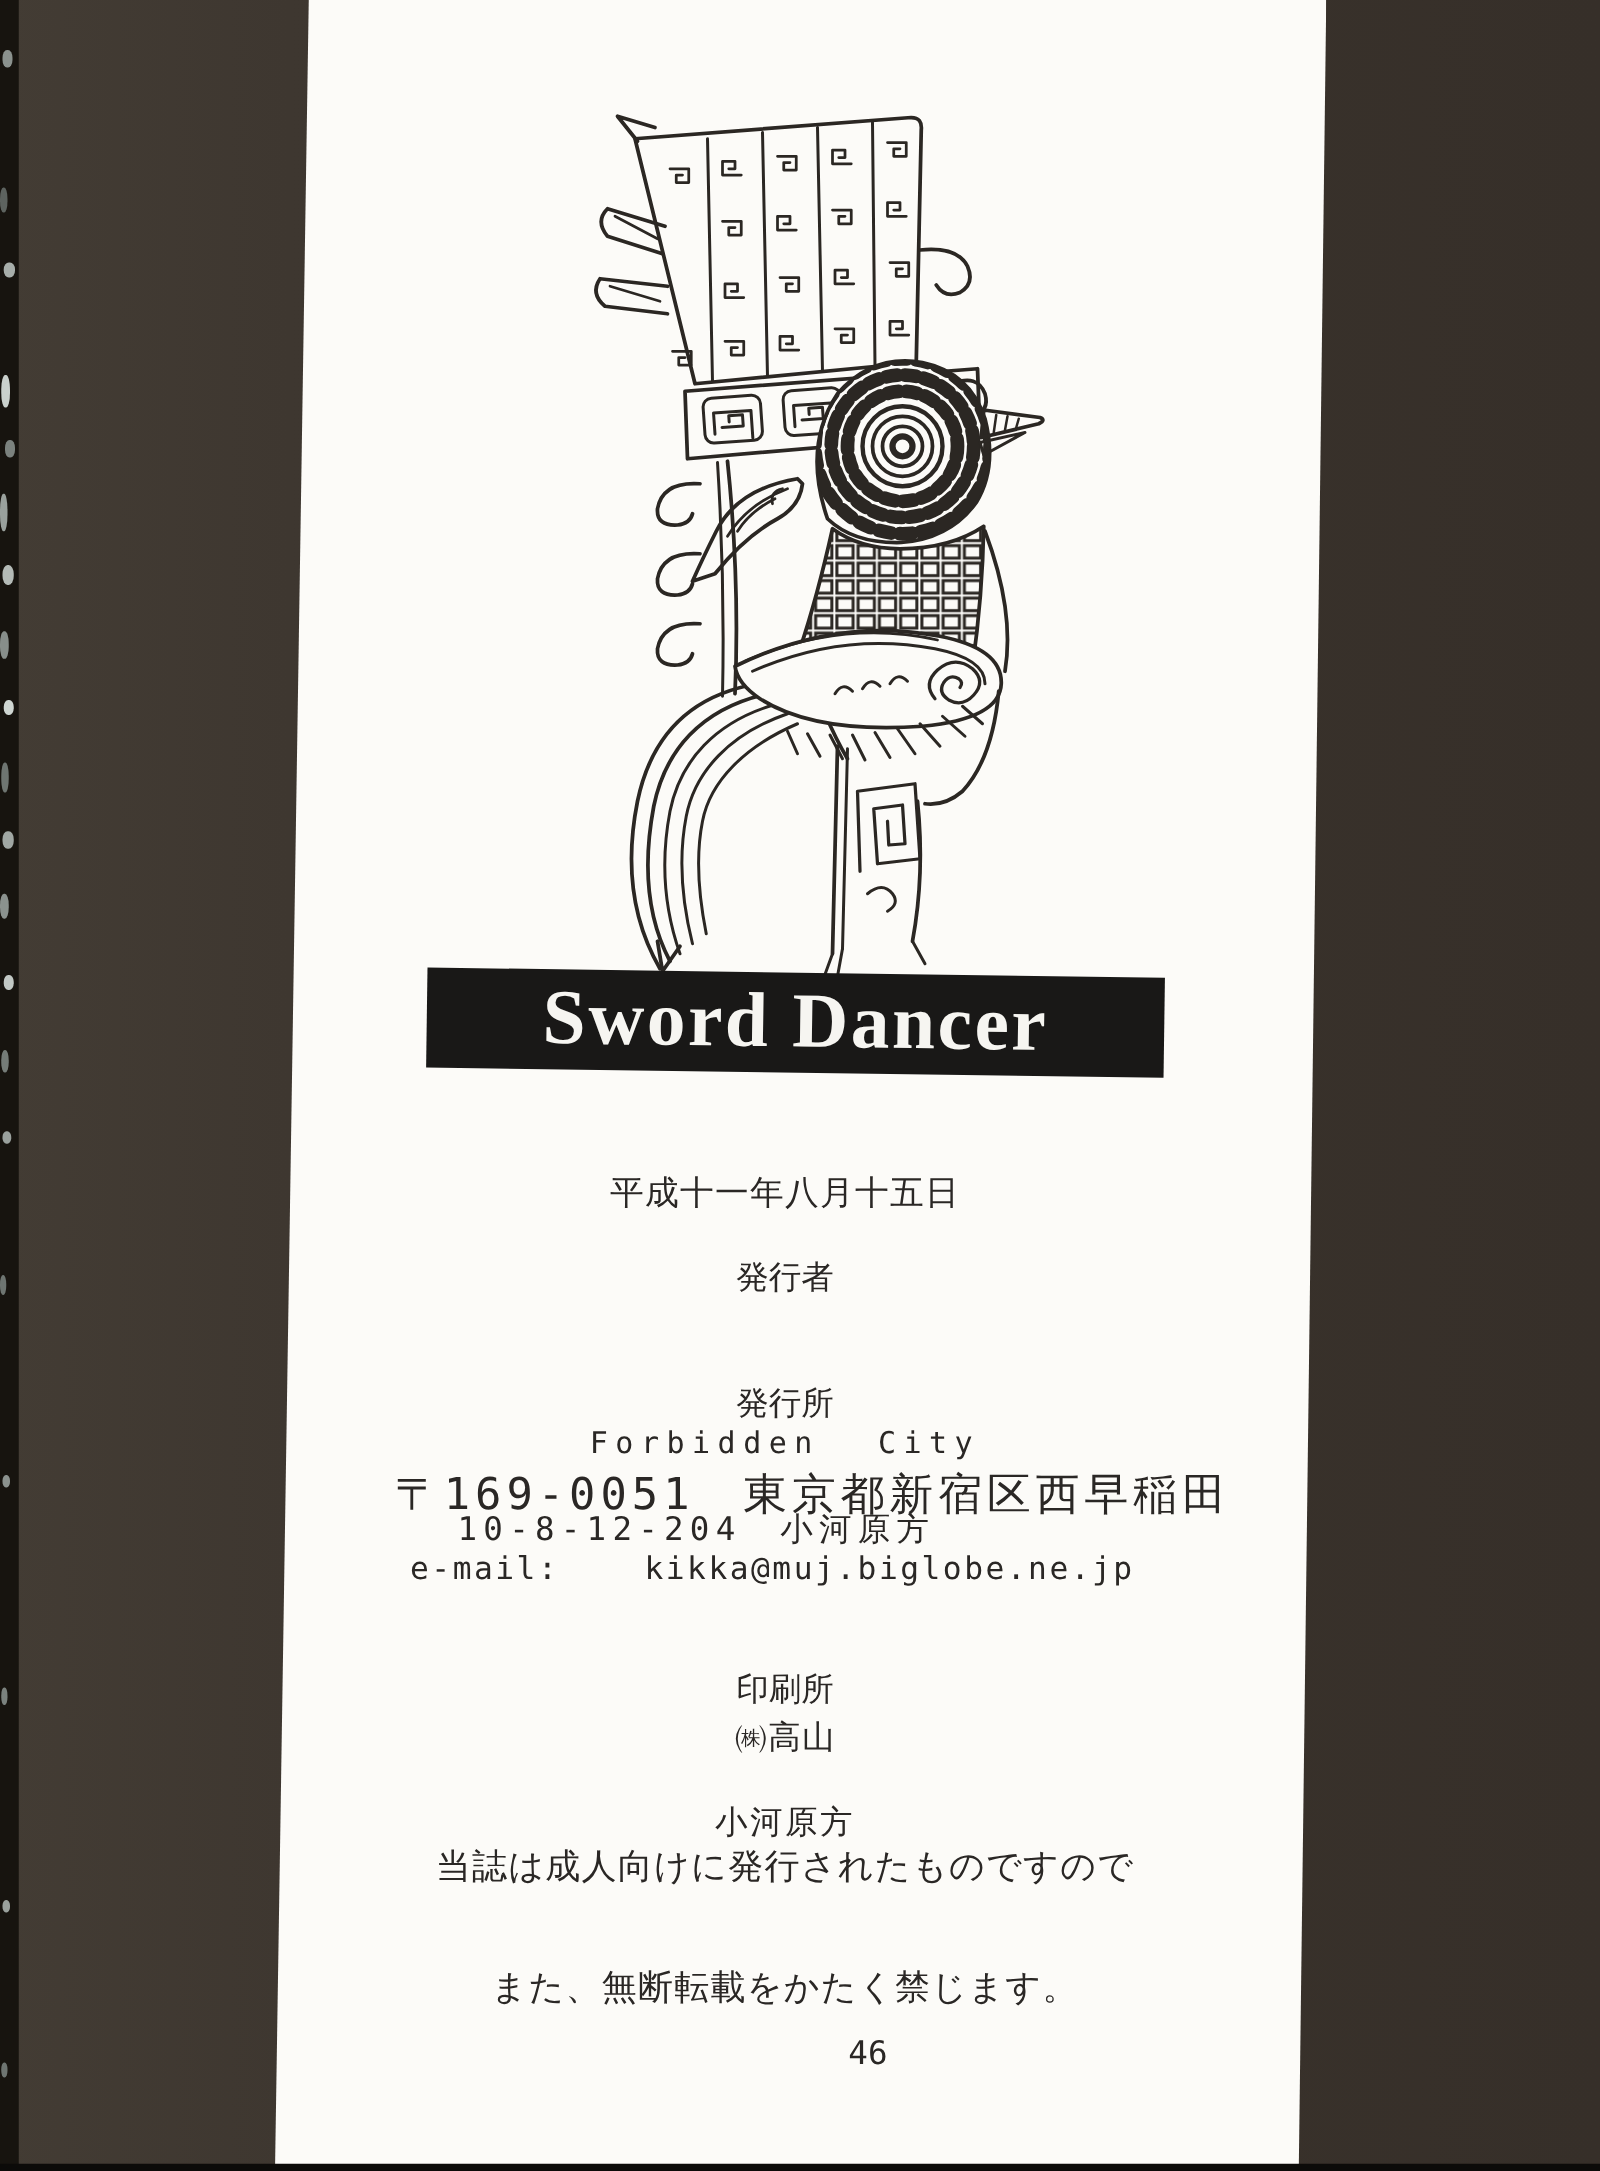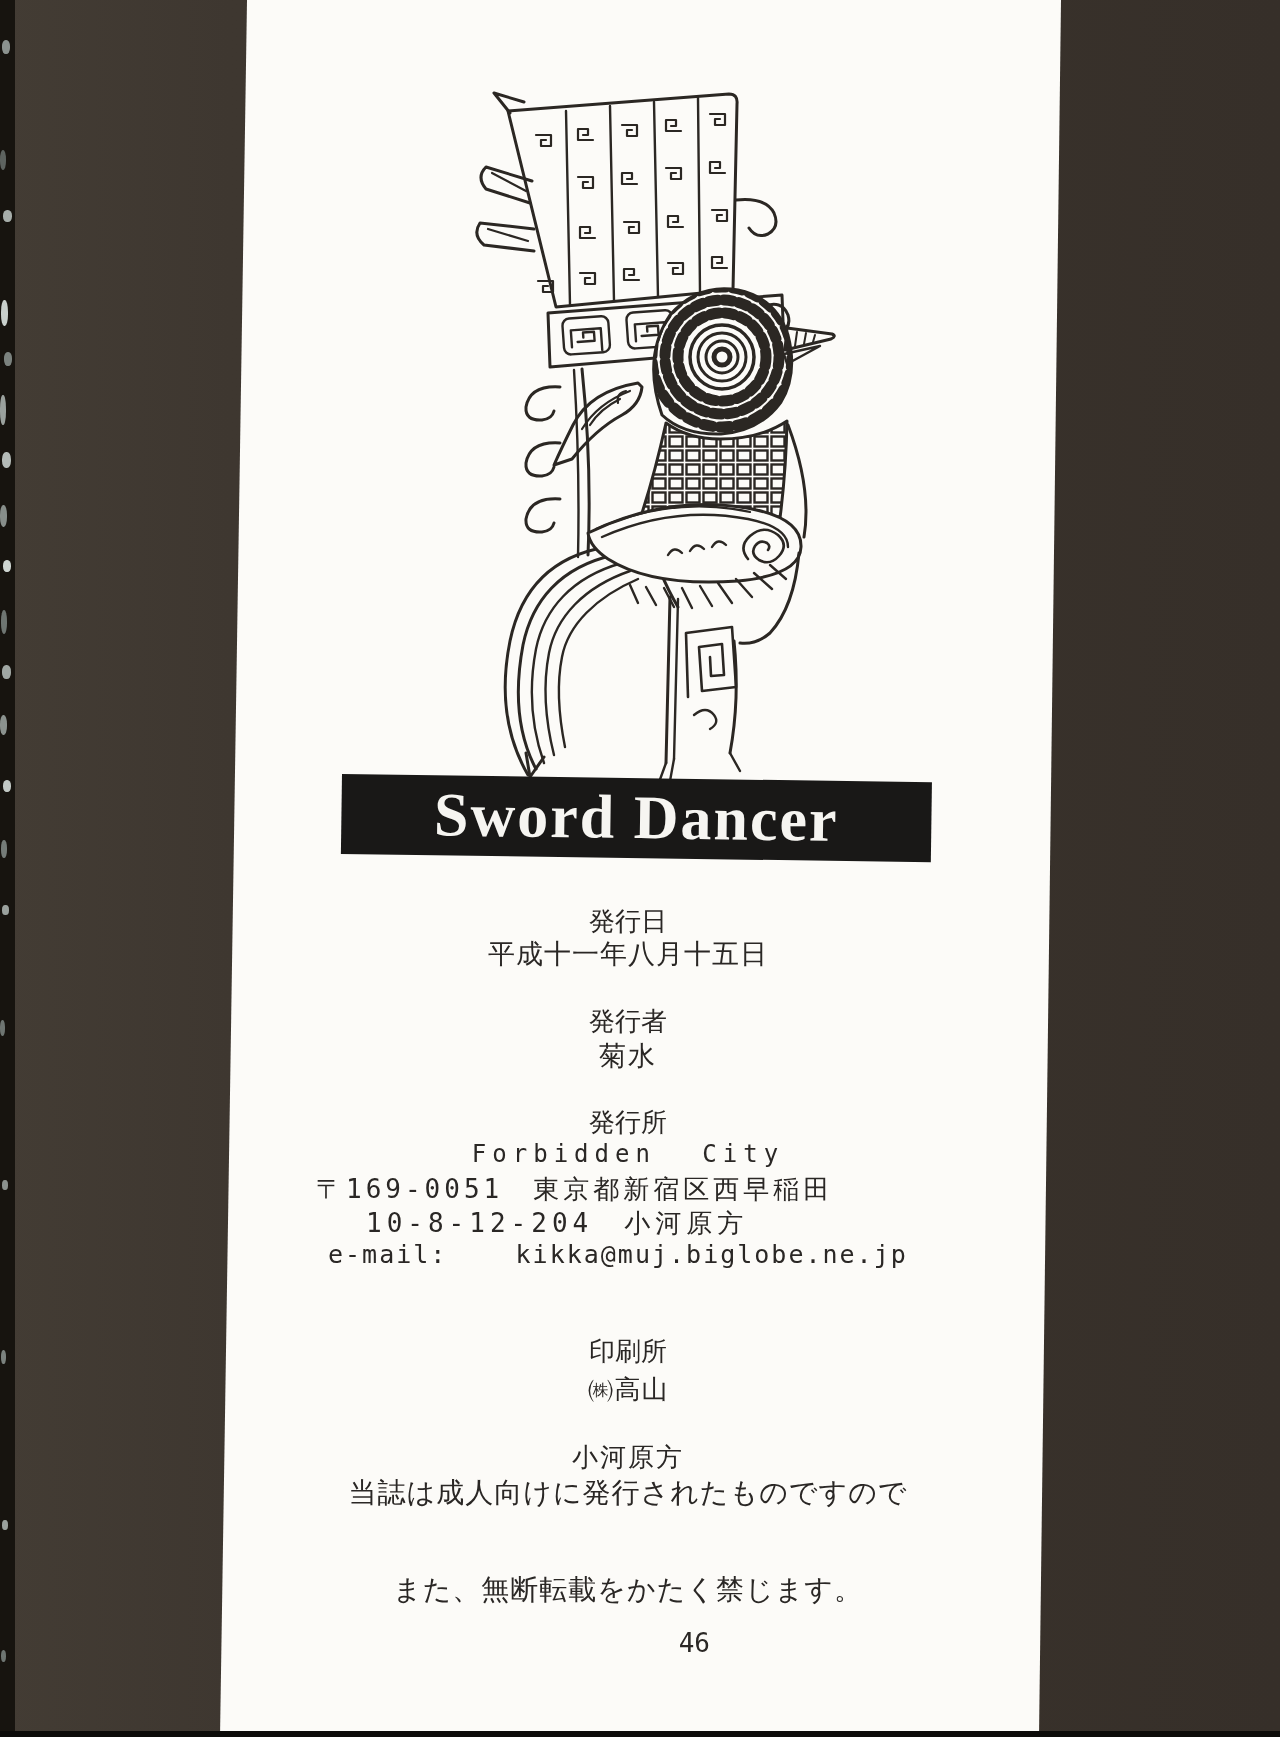--- a/index.html
+++ b/index.html
@@ -181,7 +181,6 @@
     <span>Sword Dancer</span>
   </div>
 
-  <div class="jp h26 l-date-h">発行日</div>
   <div class="jp h27 l-date">平成十一年八月十五日</div>
 
   <div class="jp h26 l-pub-h">発行者</div>

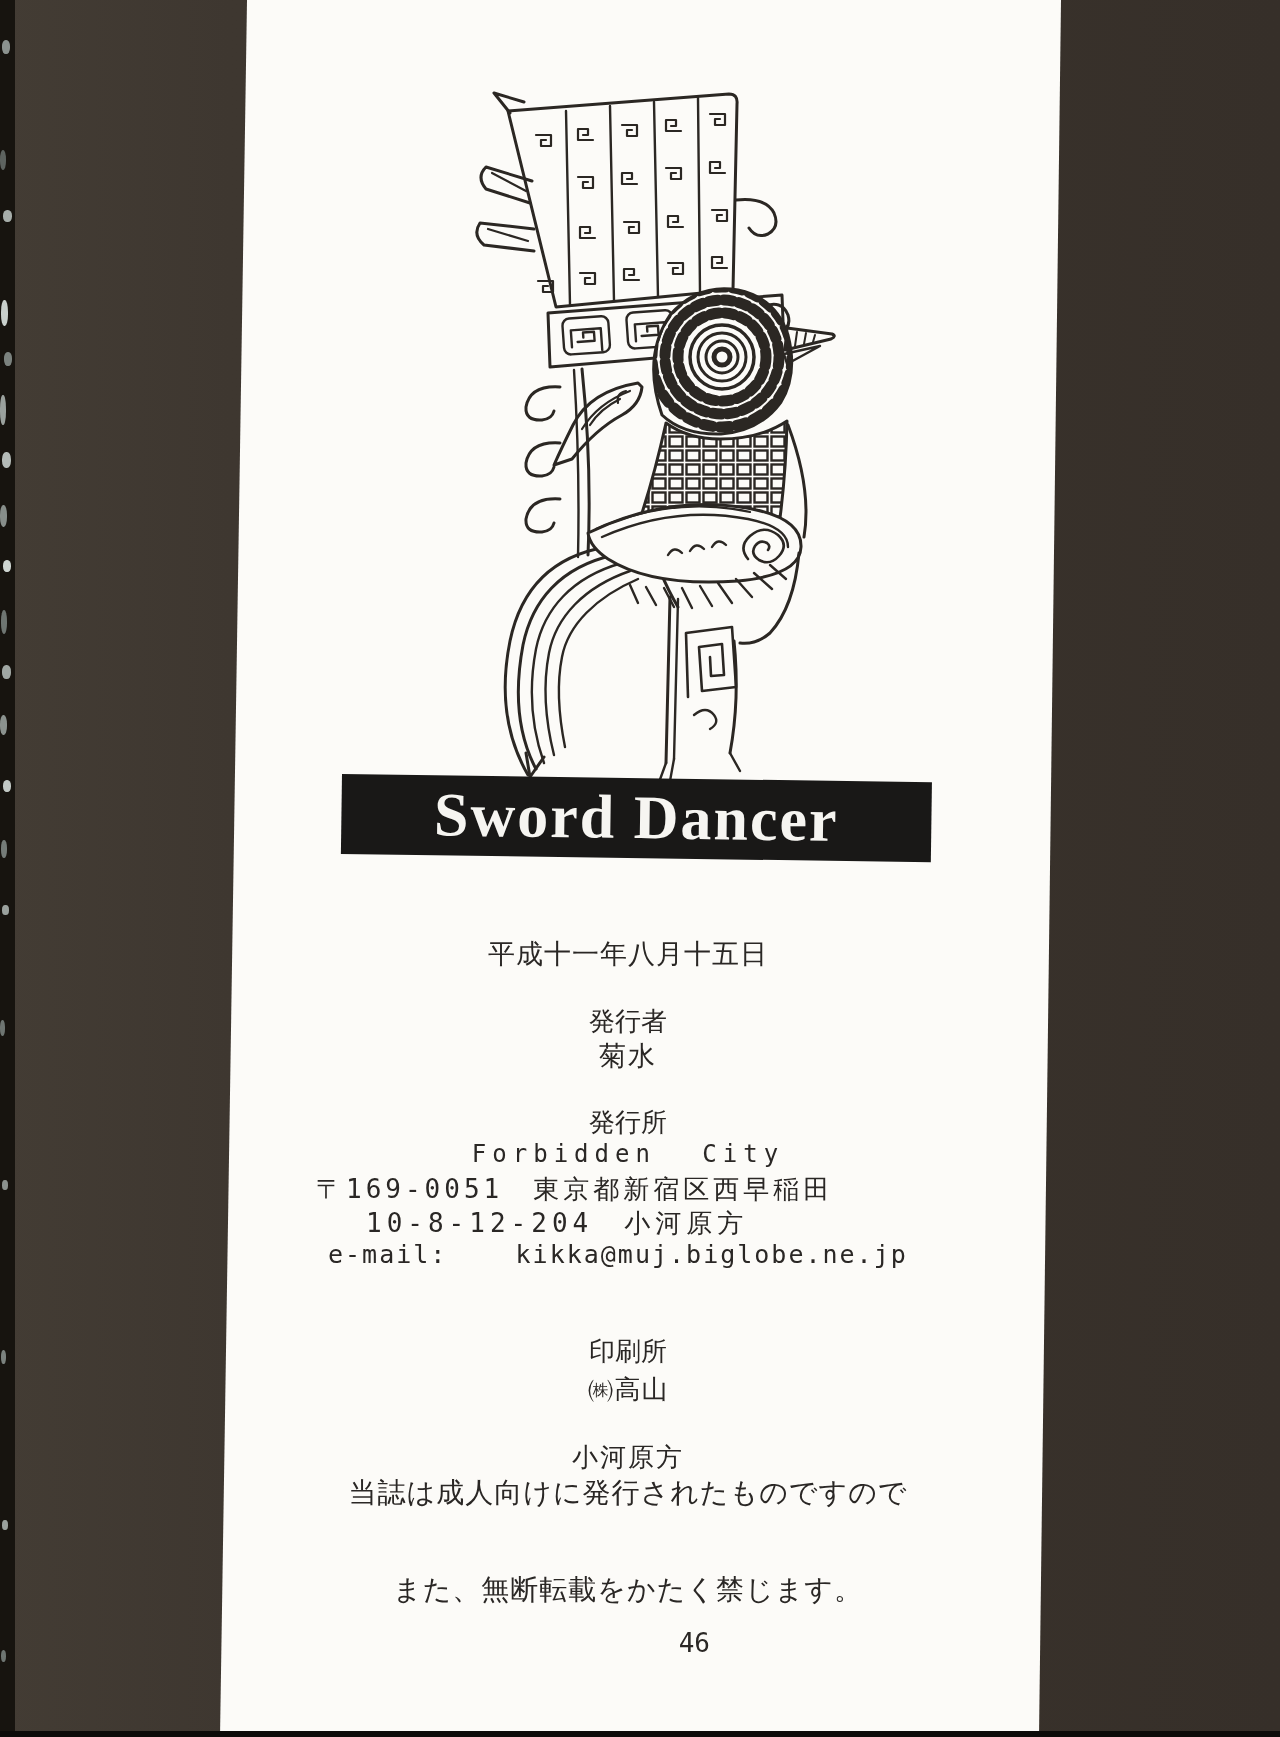--- a/index.html
+++ b/index.html
@@ -184,7 +184,6 @@
   <div class="jp h27 l-date">平成十一年八月十五日</div>
 
   <div class="jp h26 l-pub-h">発行者</div>
-  <div class="jp h27 l-pub">菊水</div>
 
   <div class="jp h26 l-off-h">発行所</div>
   <div class="jp mono l-circle">Forbidden City</div>

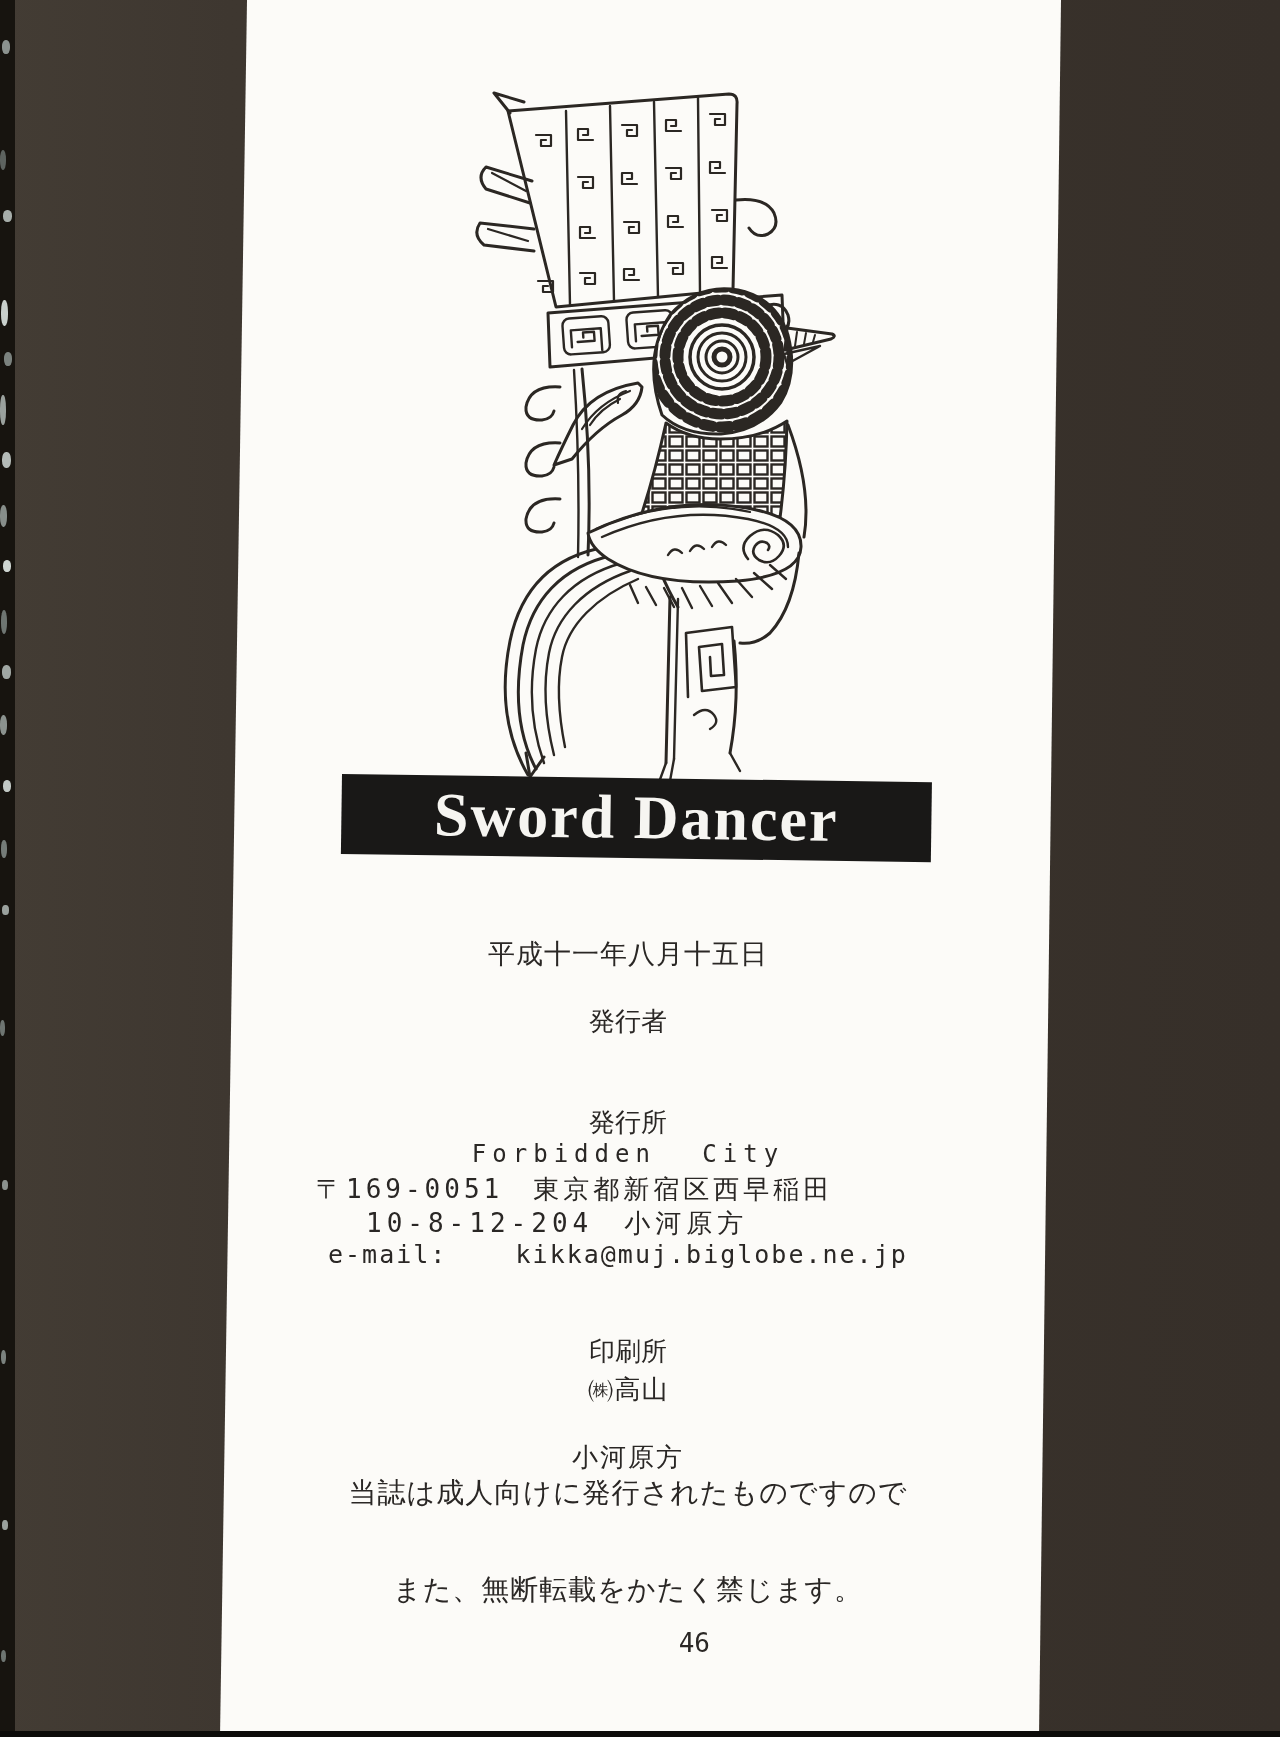--- a/index.html
+++ b/index.html
@@ -31,7 +31,7 @@
   .l-pub{top:1038px;letter-spacing:2px;}
   .l-off-h{top:1105px;}
   .l-circle{top:1140px;font-size:24px;letter-spacing:6px;word-spacing:26px;color:#2a2725;}
-  .l-addr1{left:316px;top:1172px;font-size:26px;letter-spacing:4px;}
+  .l-addr1{left:316px;top:1172px;font-size:35px;letter-spacing:4px;}
   .l-addr2{left:366px;top:1206px;font-size:26px;letter-spacing:5px;}
   .l-mail{left:328px;top:1240px;font-size:25px;letter-spacing:2px;}
   .l-hp{left:281px;top:1272px;font-size:25px;letter-spacing:2px;}

